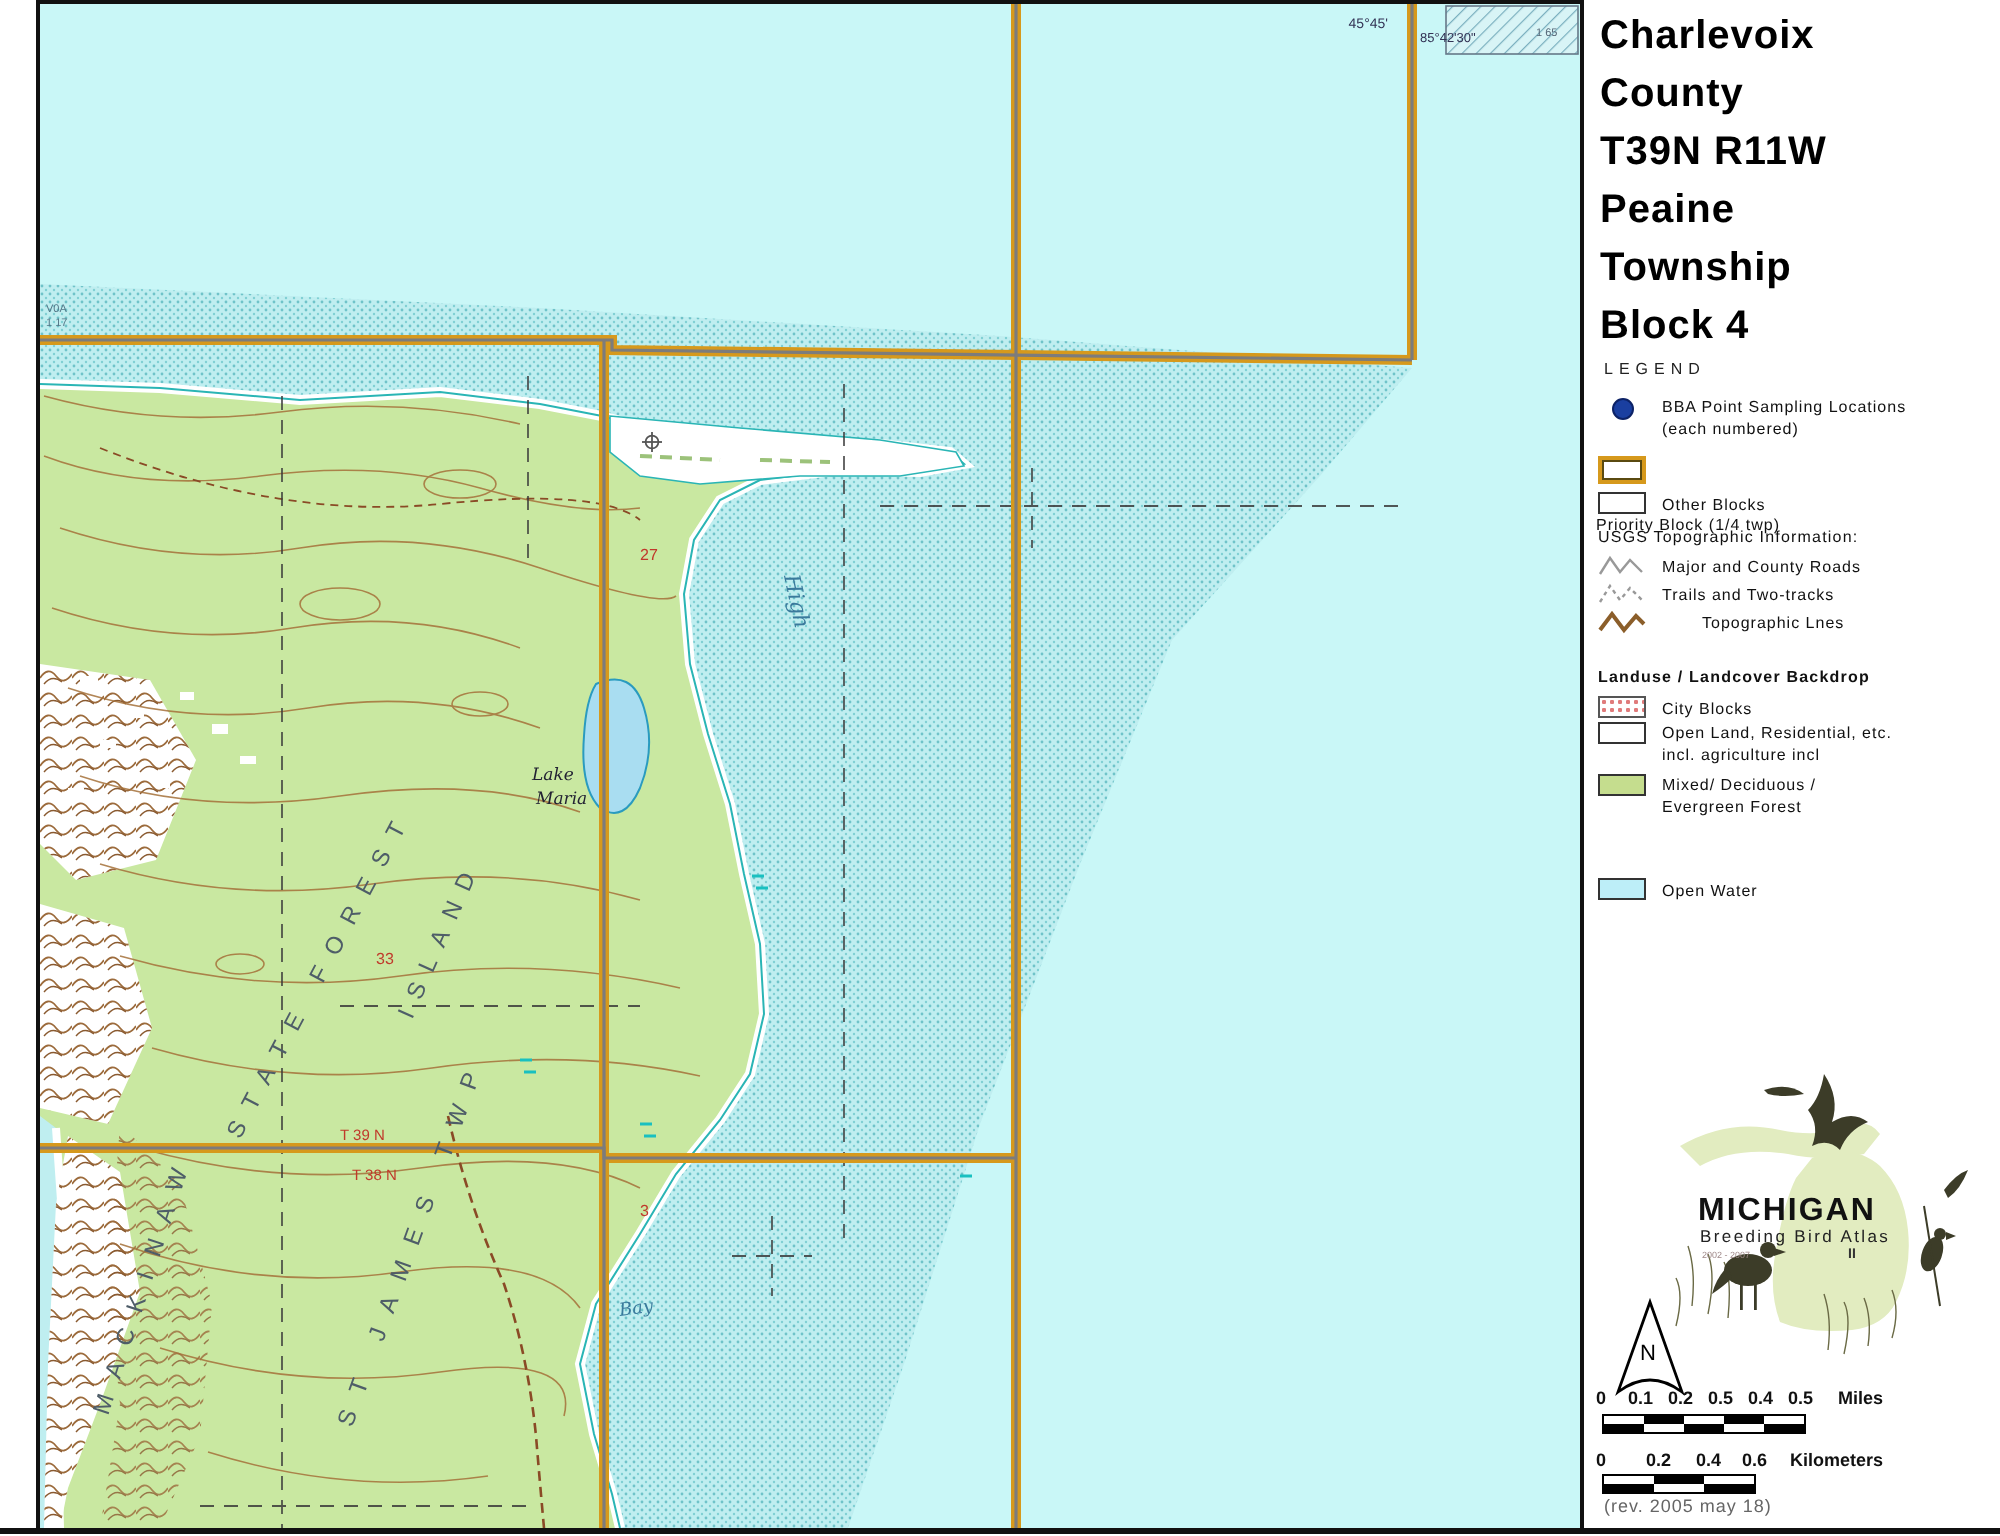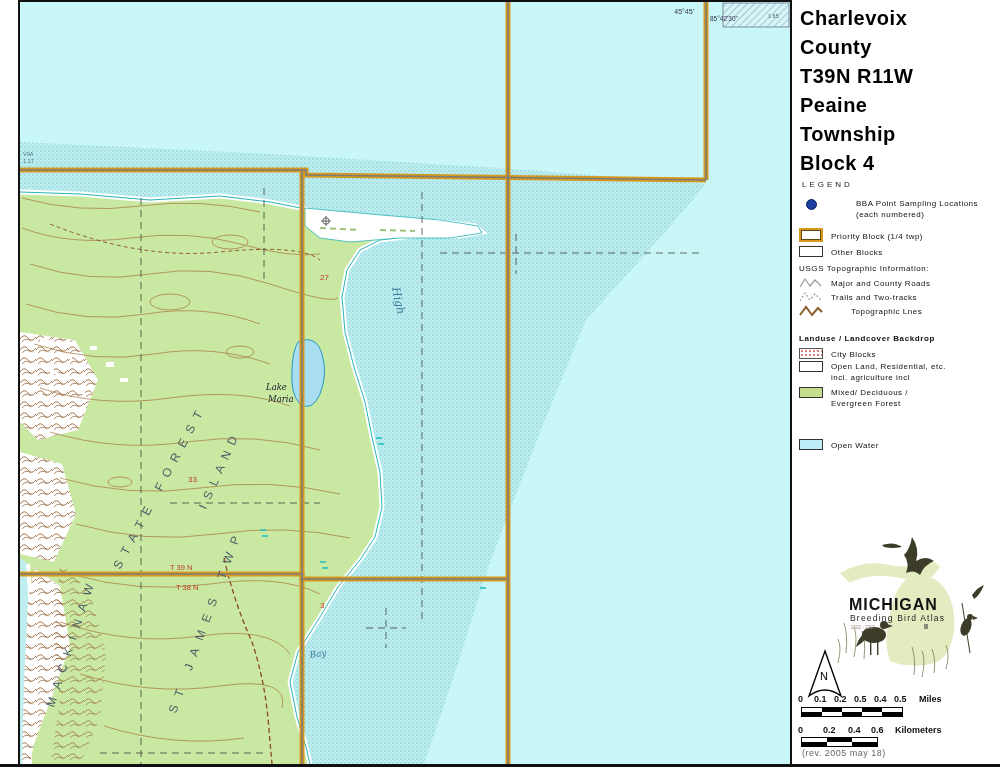--- a/index.html
+++ b/index.html
@@ -220,7 +220,7 @@
 
     <div class="legend-heading">LEGEND</div>
 
-    <div class="leg-row" style="top:198px;gap:25px;">
+    <div class="leg-row" style="top:198px;">
       <div class="leg-sym">
           <div class="dot"></div>
         </div>

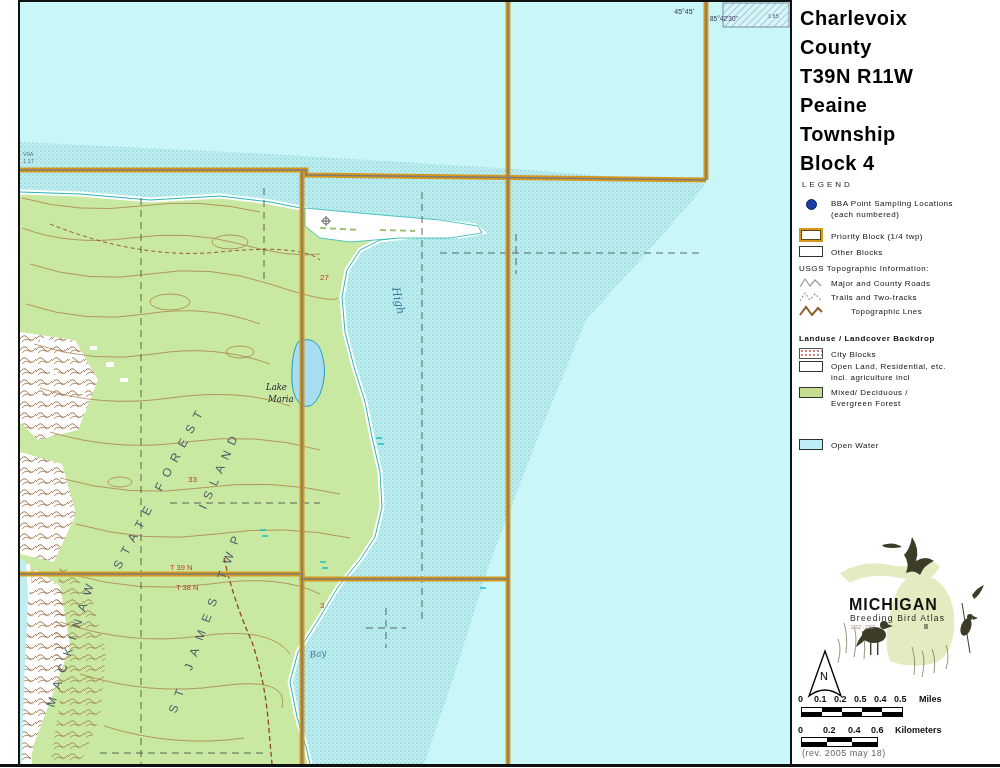--- a/index.html
+++ b/index.html
@@ -230,7 +230,7 @@
       </div>
     </div>
 
-    <div class="leg-row" style="top:228px;">
+    <div class="leg-row" style="top:228px;flex-direction:column;">
       <div class="leg-sym">
           <div class="swatch priority"></div>
         </div>

